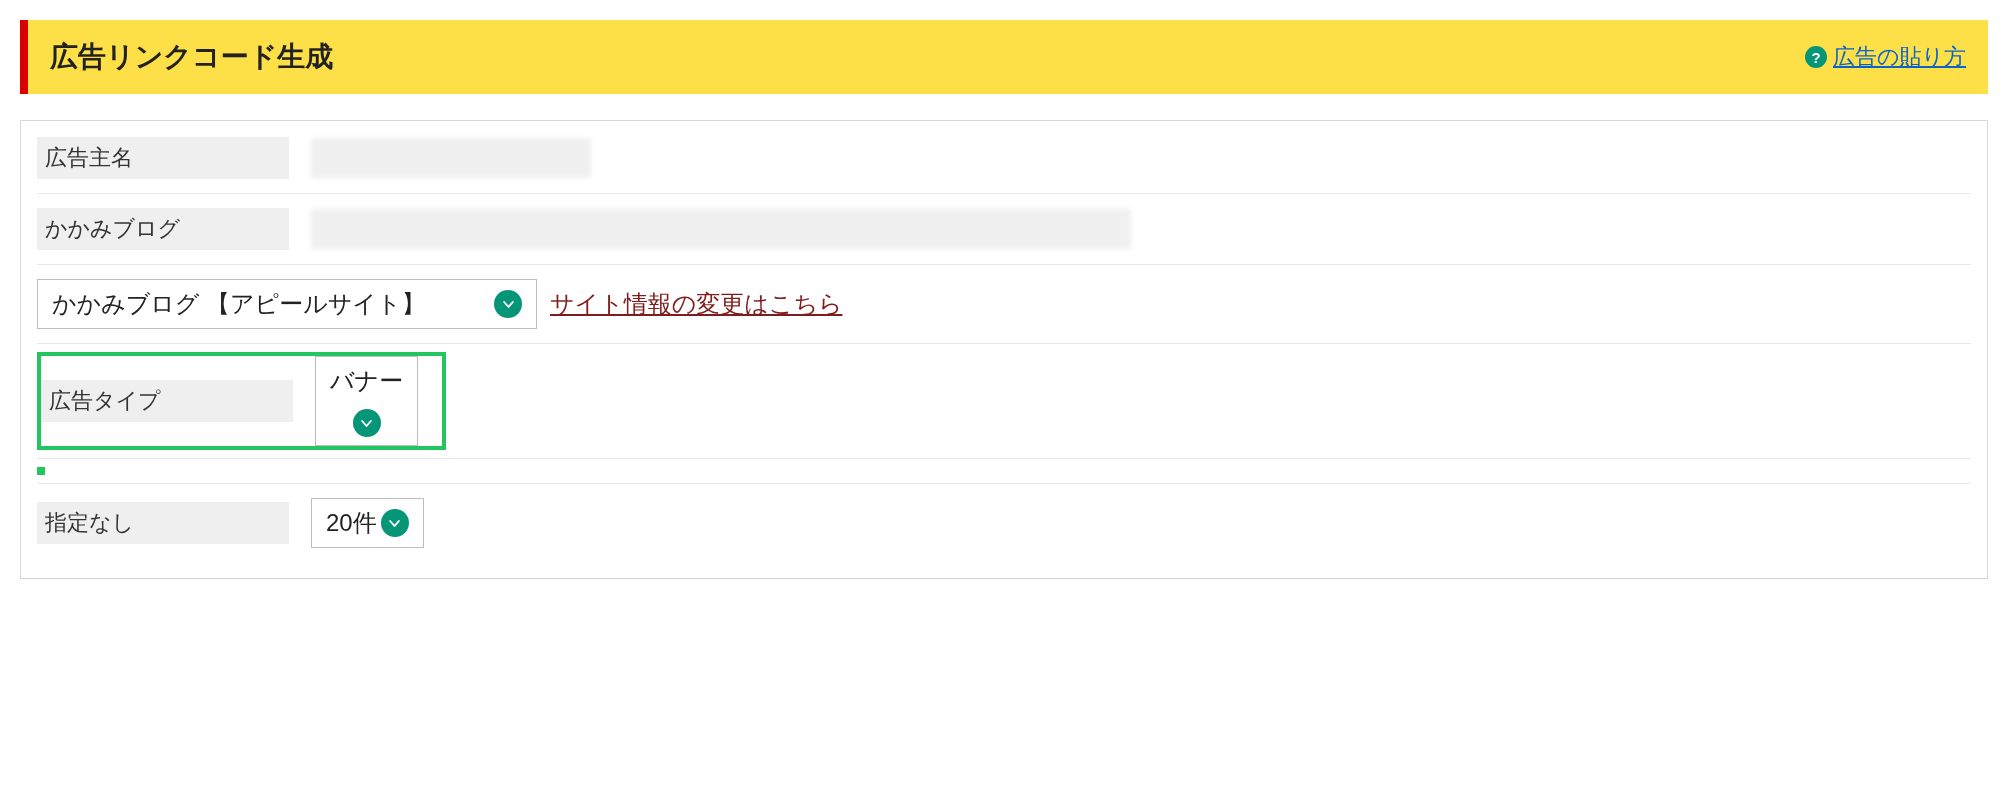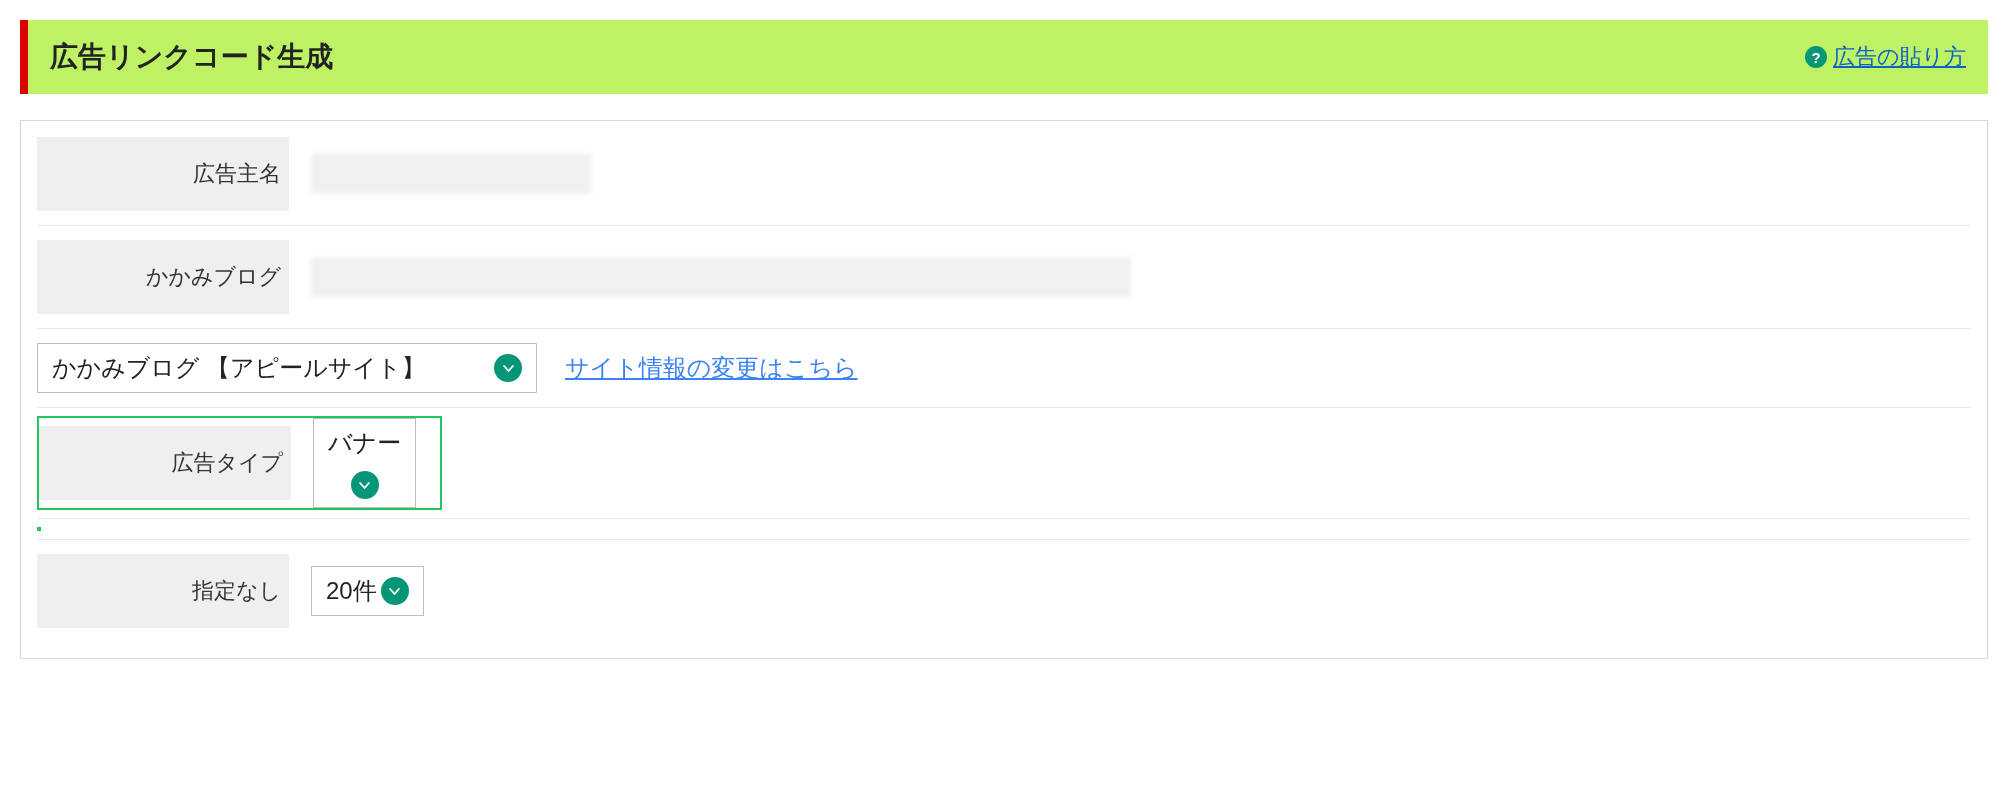--- a/index.html
+++ b/index.html
@@ -12,7 +12,7 @@
   }
 
   .header-bar {
-    background: #bef264;
+    background: #fde047;
     border-left: 8px solid #d90000;
     padding: 18px 22px;
     display: flex;

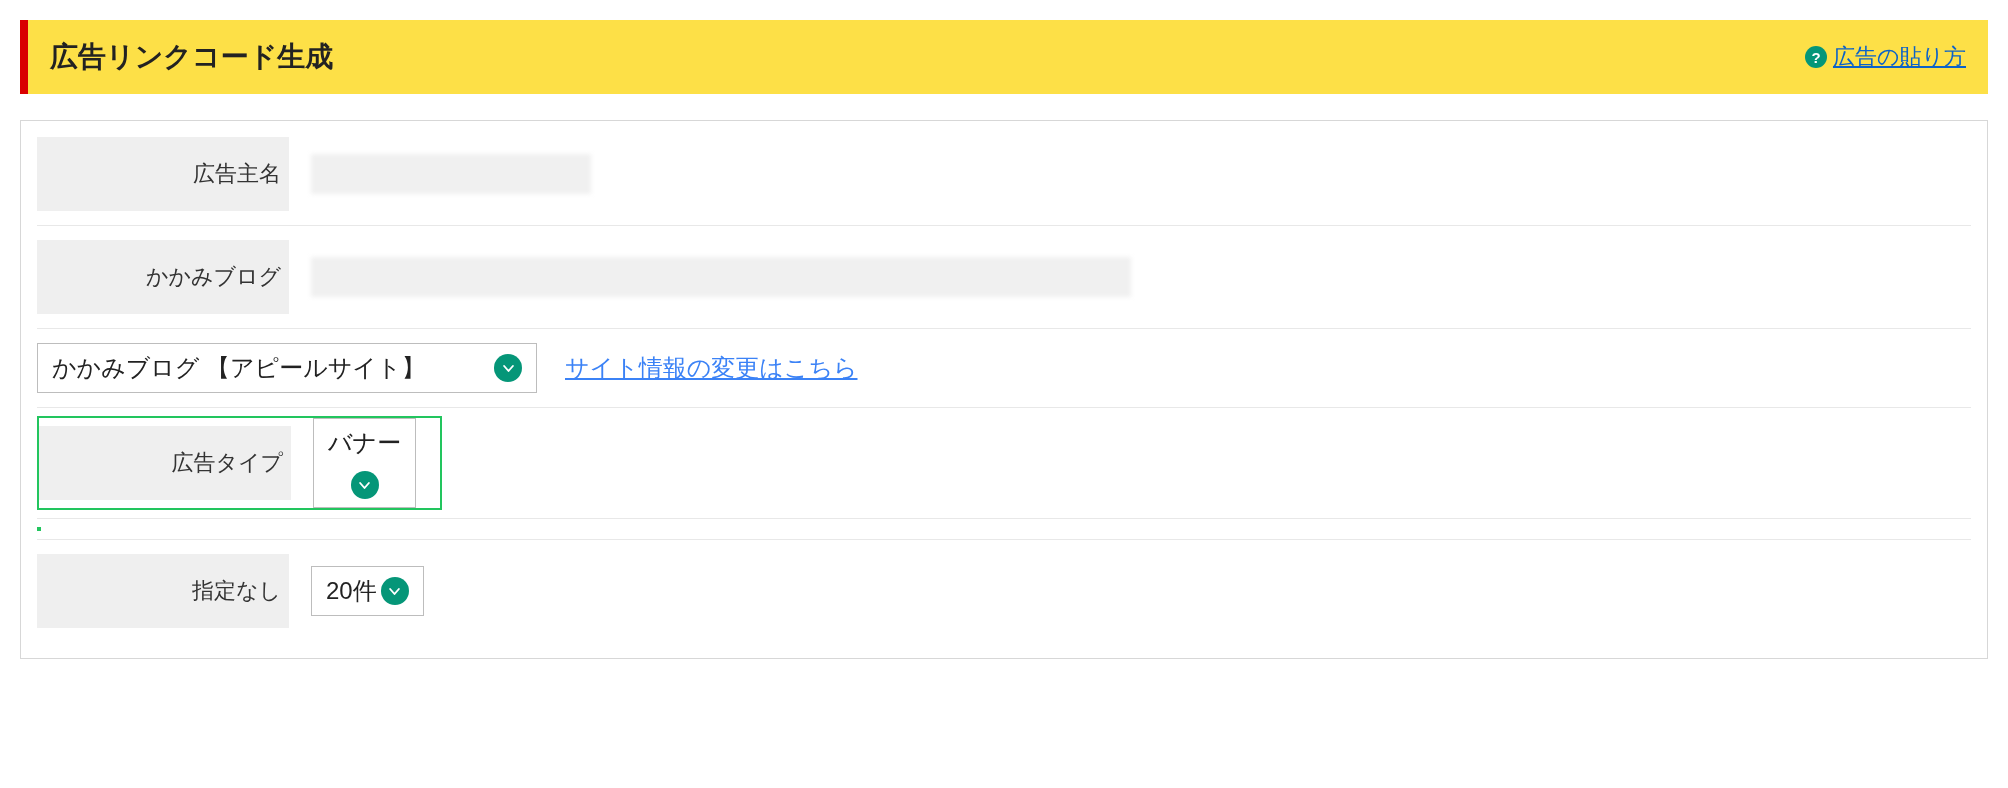--- a/index.html
+++ b/index.html
@@ -64,10 +64,10 @@
     background: #efefef;
     width: 252px;
     min-width: 252px;
-    text-align: right;
+    text-align: left;
     font-size: 22px;
     color: #333;
-    padding: 22px 8px;
+    padding: 6px 8px;
   }
   .row-value {
     display: flex;

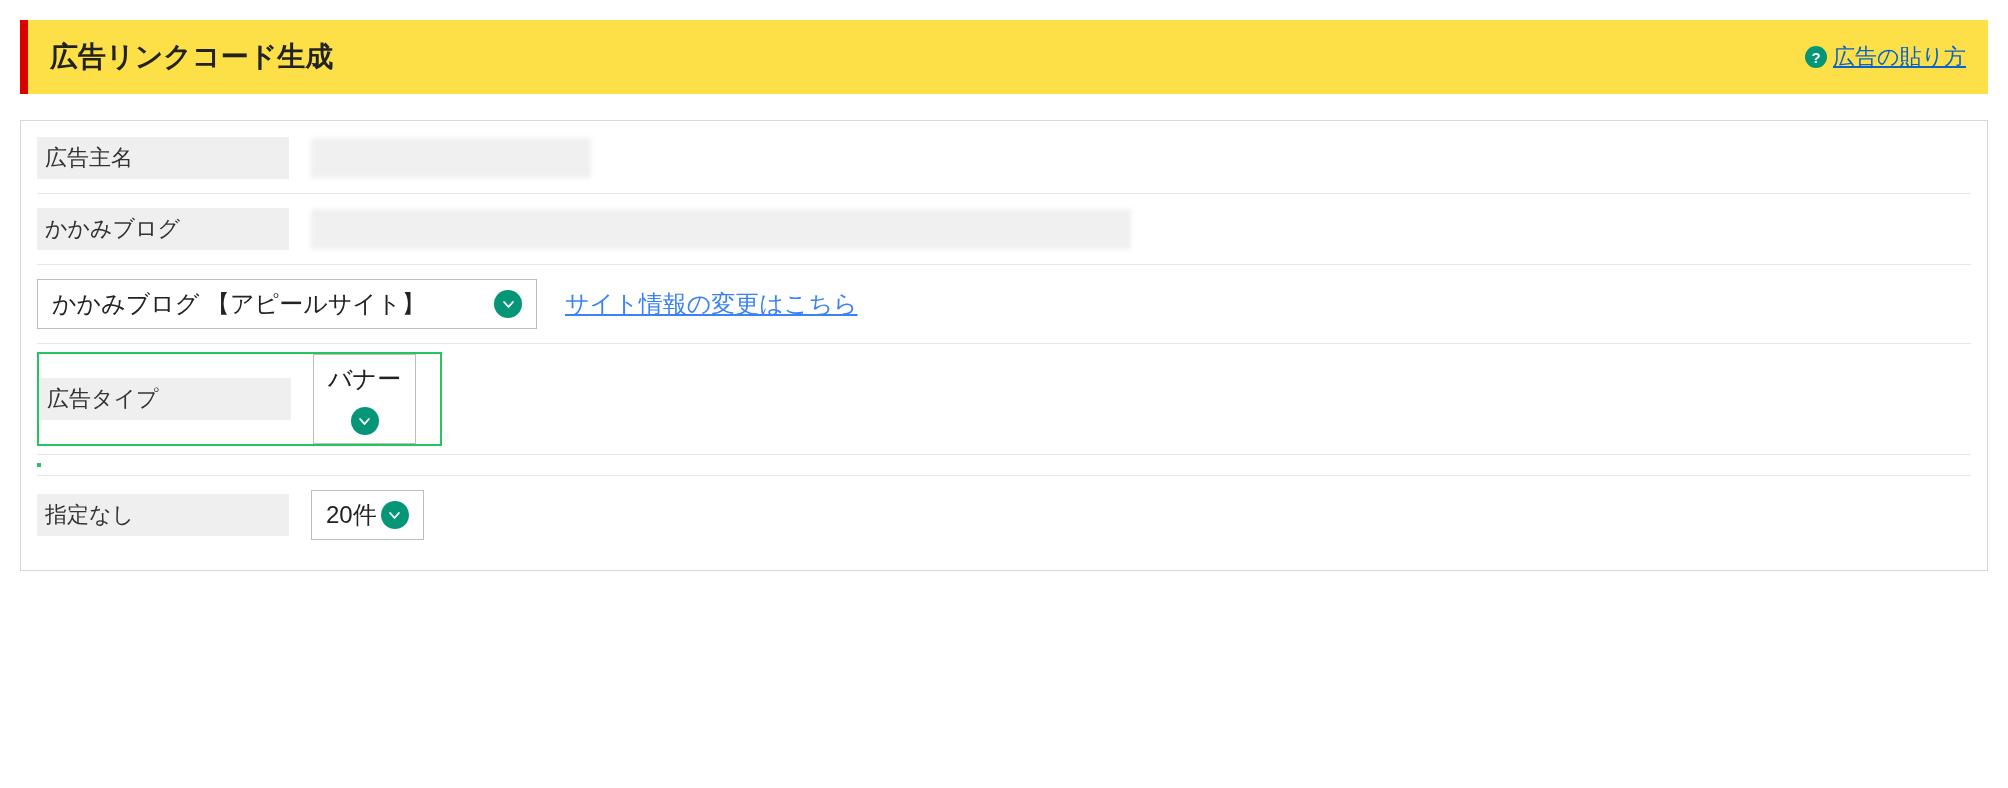--- a/index.html
+++ b/index.html
@@ -72,7 +72,7 @@
   .row-value {
     display: flex;
     align-items: center;
-    gap: 28px;
+    gap: 13px;
   }
 
   .redacted {

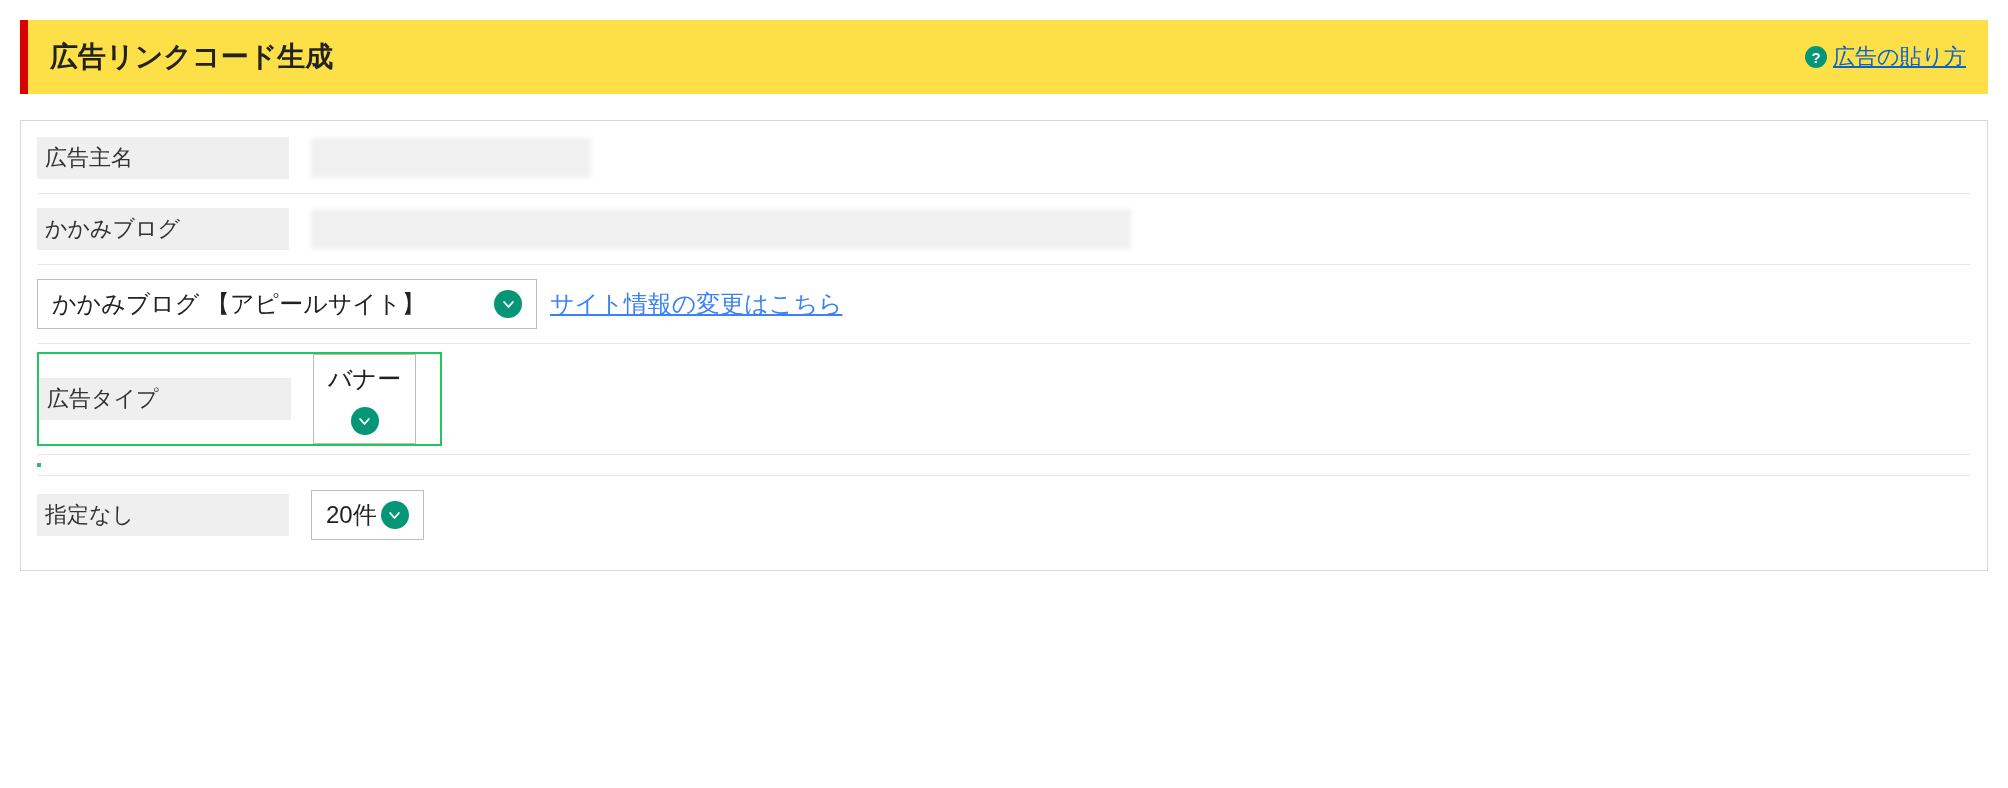--- a/index.html
+++ b/index.html
@@ -110,7 +110,7 @@
   .chevron-circle svg { width: 15px; height: 15px; }
 
   .sitelink {
-    color: #3b82f6;
+    color: #7f1d1d;
     text-decoration: underline;
     font-size: 24px;
   }

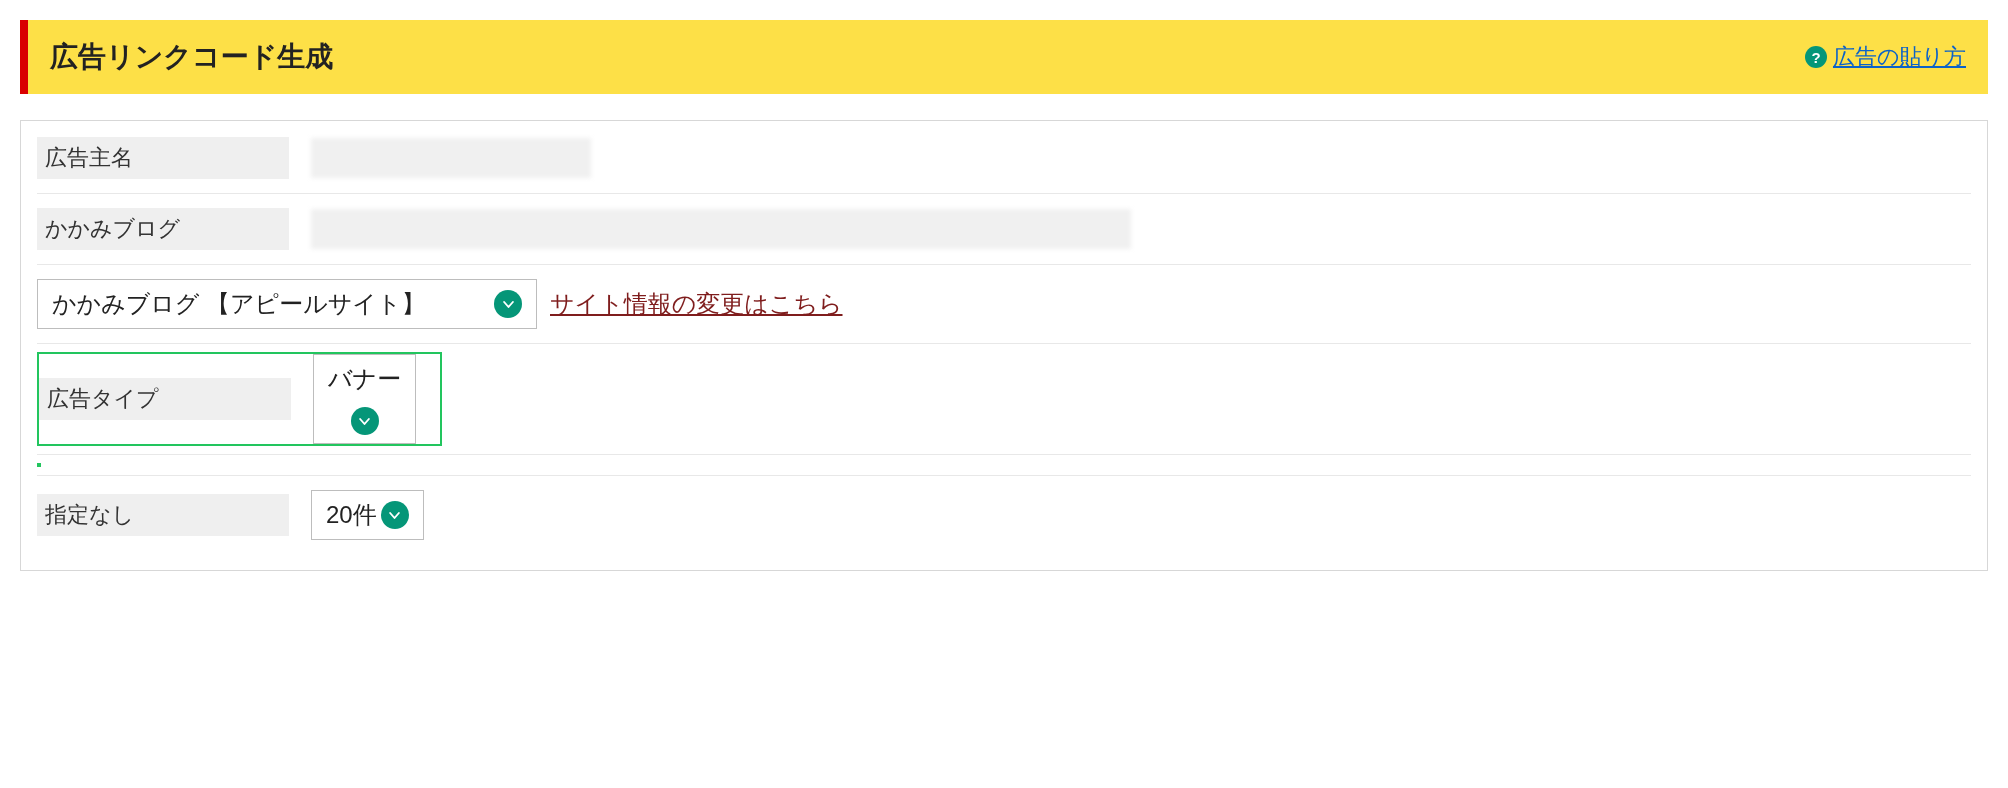--- a/index.html
+++ b/index.html
@@ -118,7 +118,7 @@
   .highlight-wrap {
     display: inline-flex;
     align-items: center;
-    border: 2px solid #22c55e;
+    border: 4px solid #22c55e;
     padding: 0;
   }
   .highlight-wrap .row-label {

